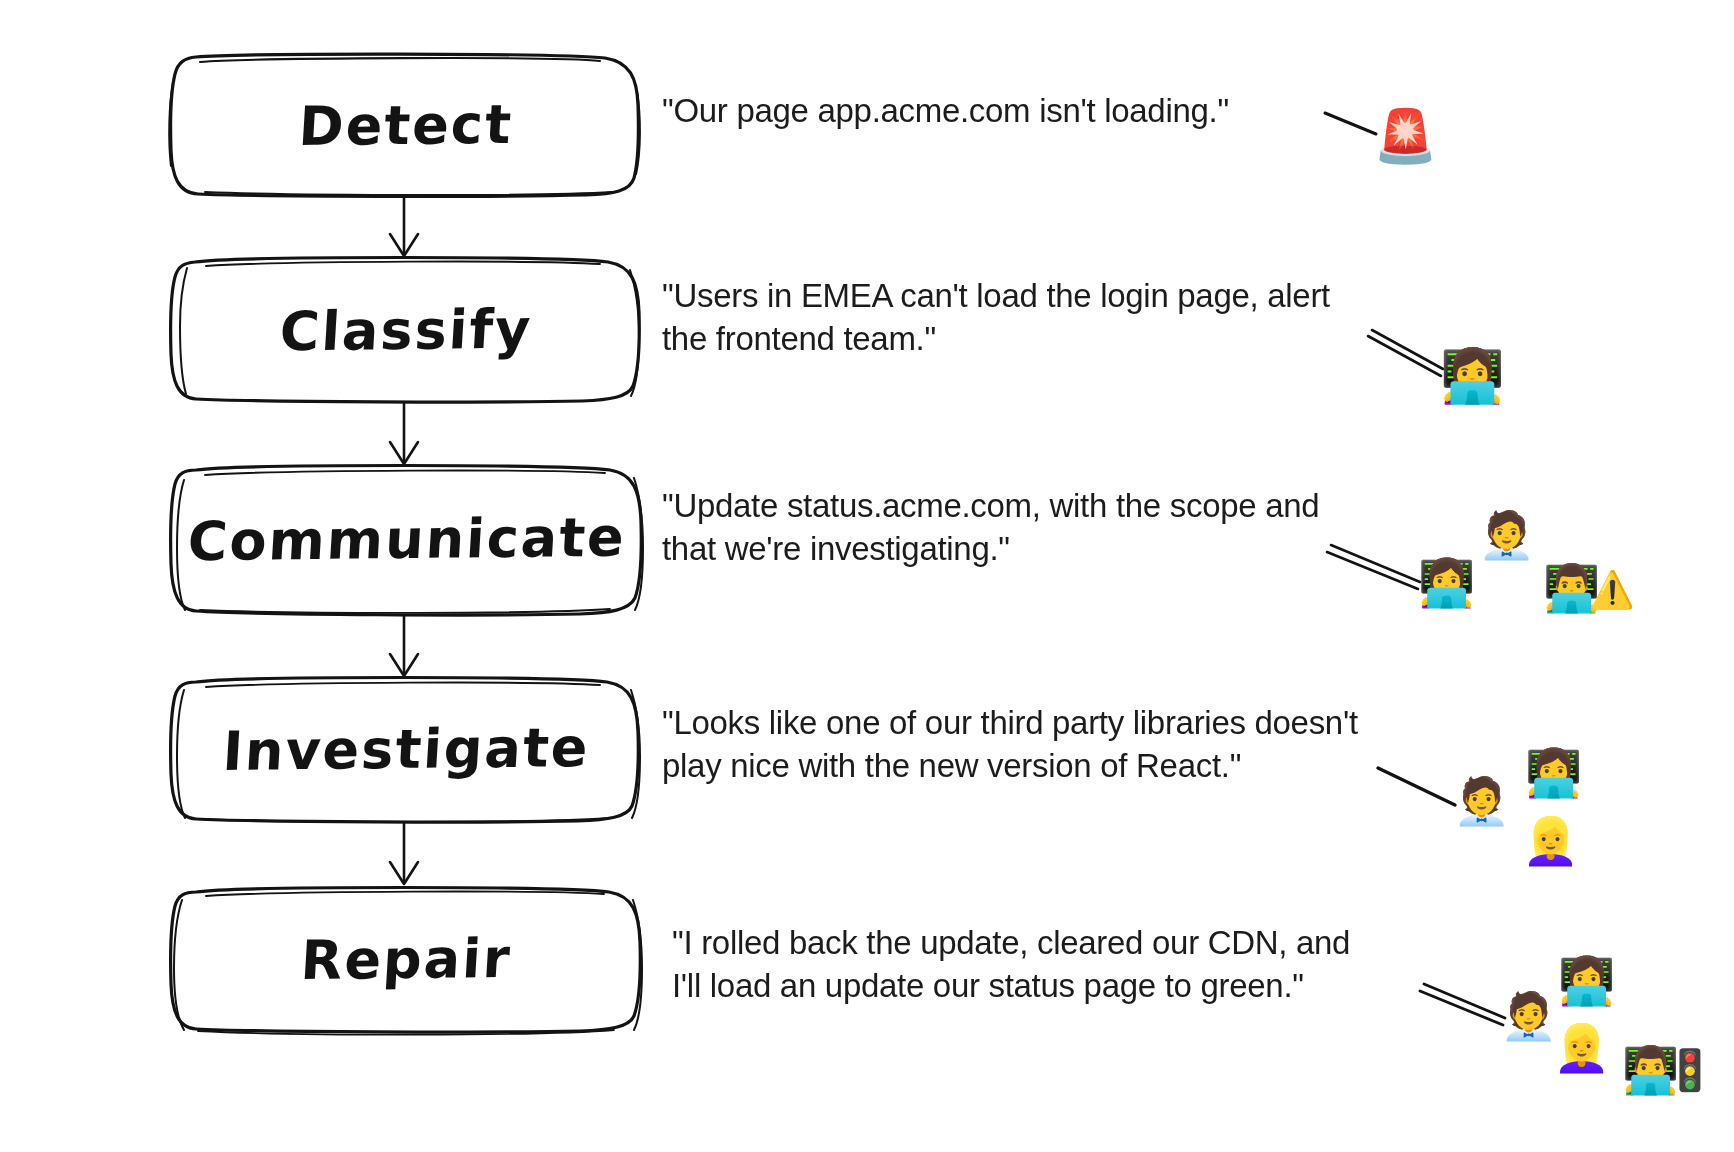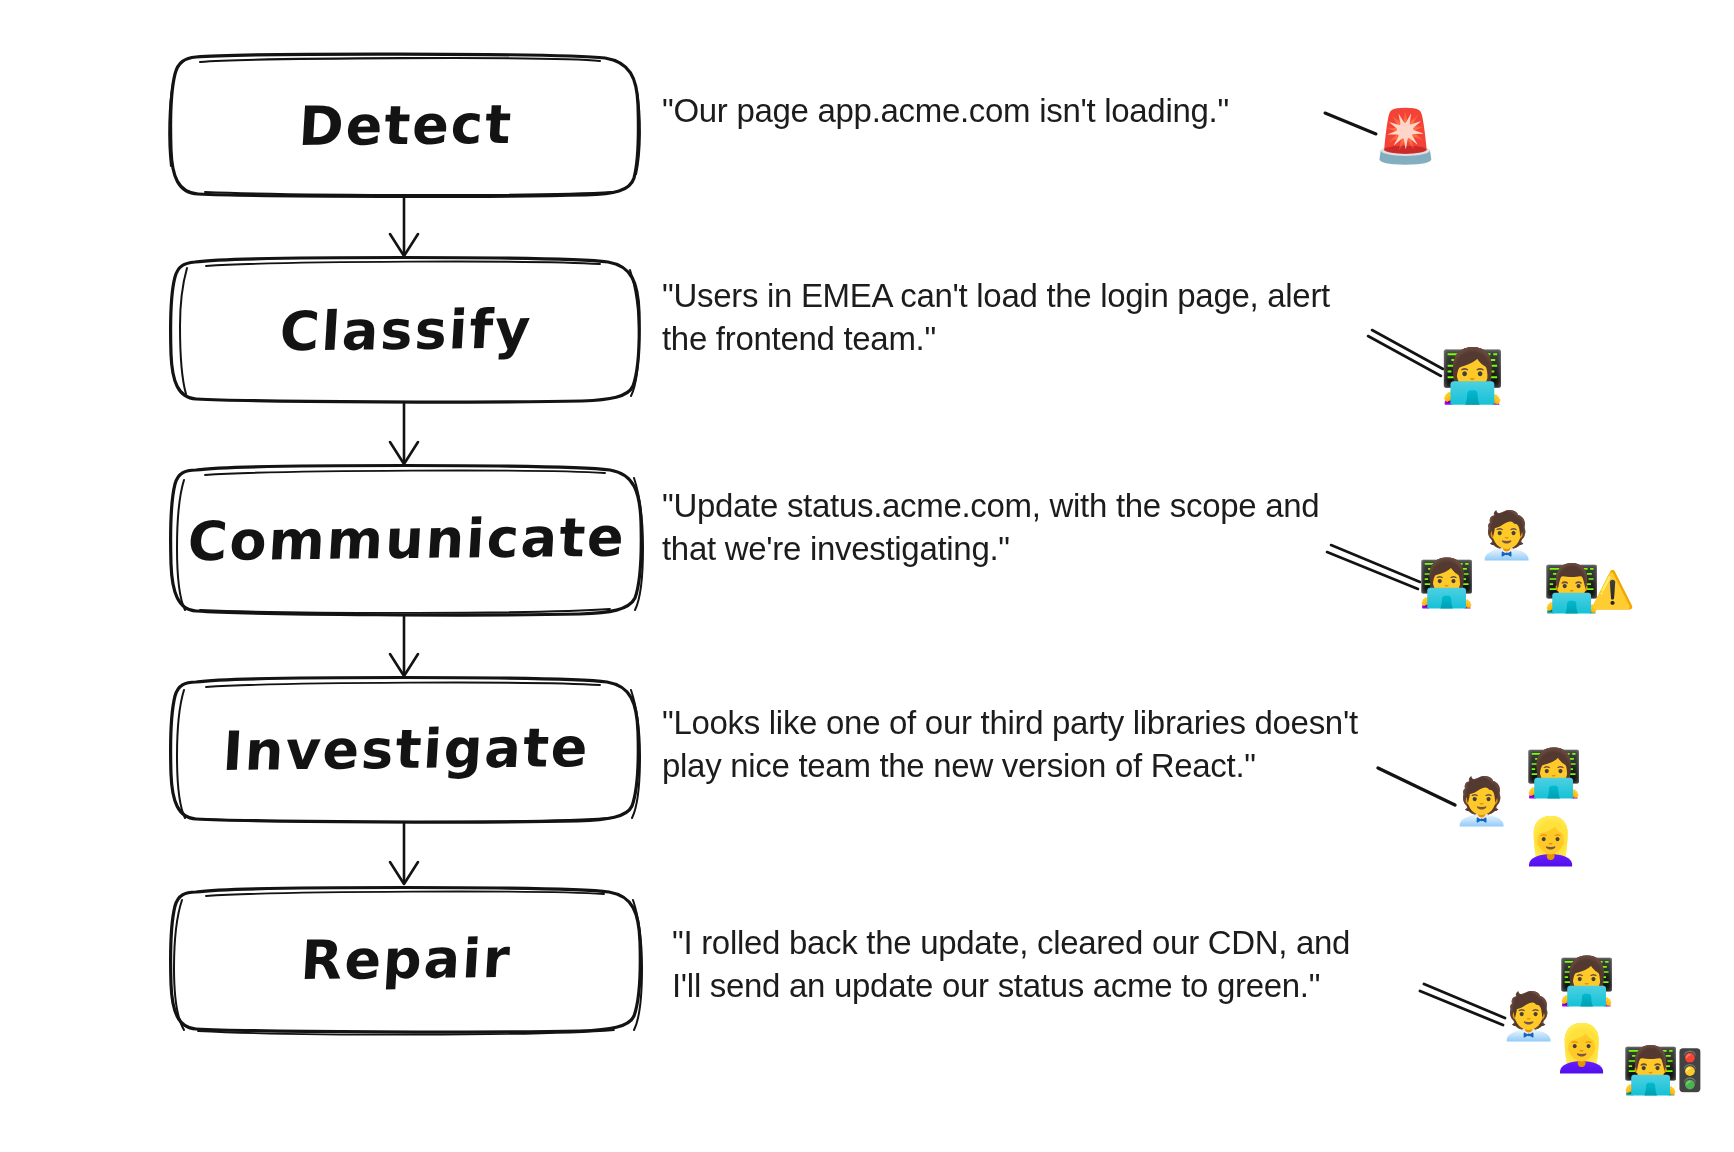--- a/index.html
+++ b/index.html
@@ -215,7 +215,7 @@
 
   <div class="quote" style="left:662px; top:702px;">
     <span class="ln">"Looks like one of our third party libraries doesn't</span>
-    <span class="ln">play nice team the new version of React."</span>
+    <span class="ln">play nice with the new version of React."</span>
   </div>
 
   <div class="quote" style="left:672px; top:922px;">

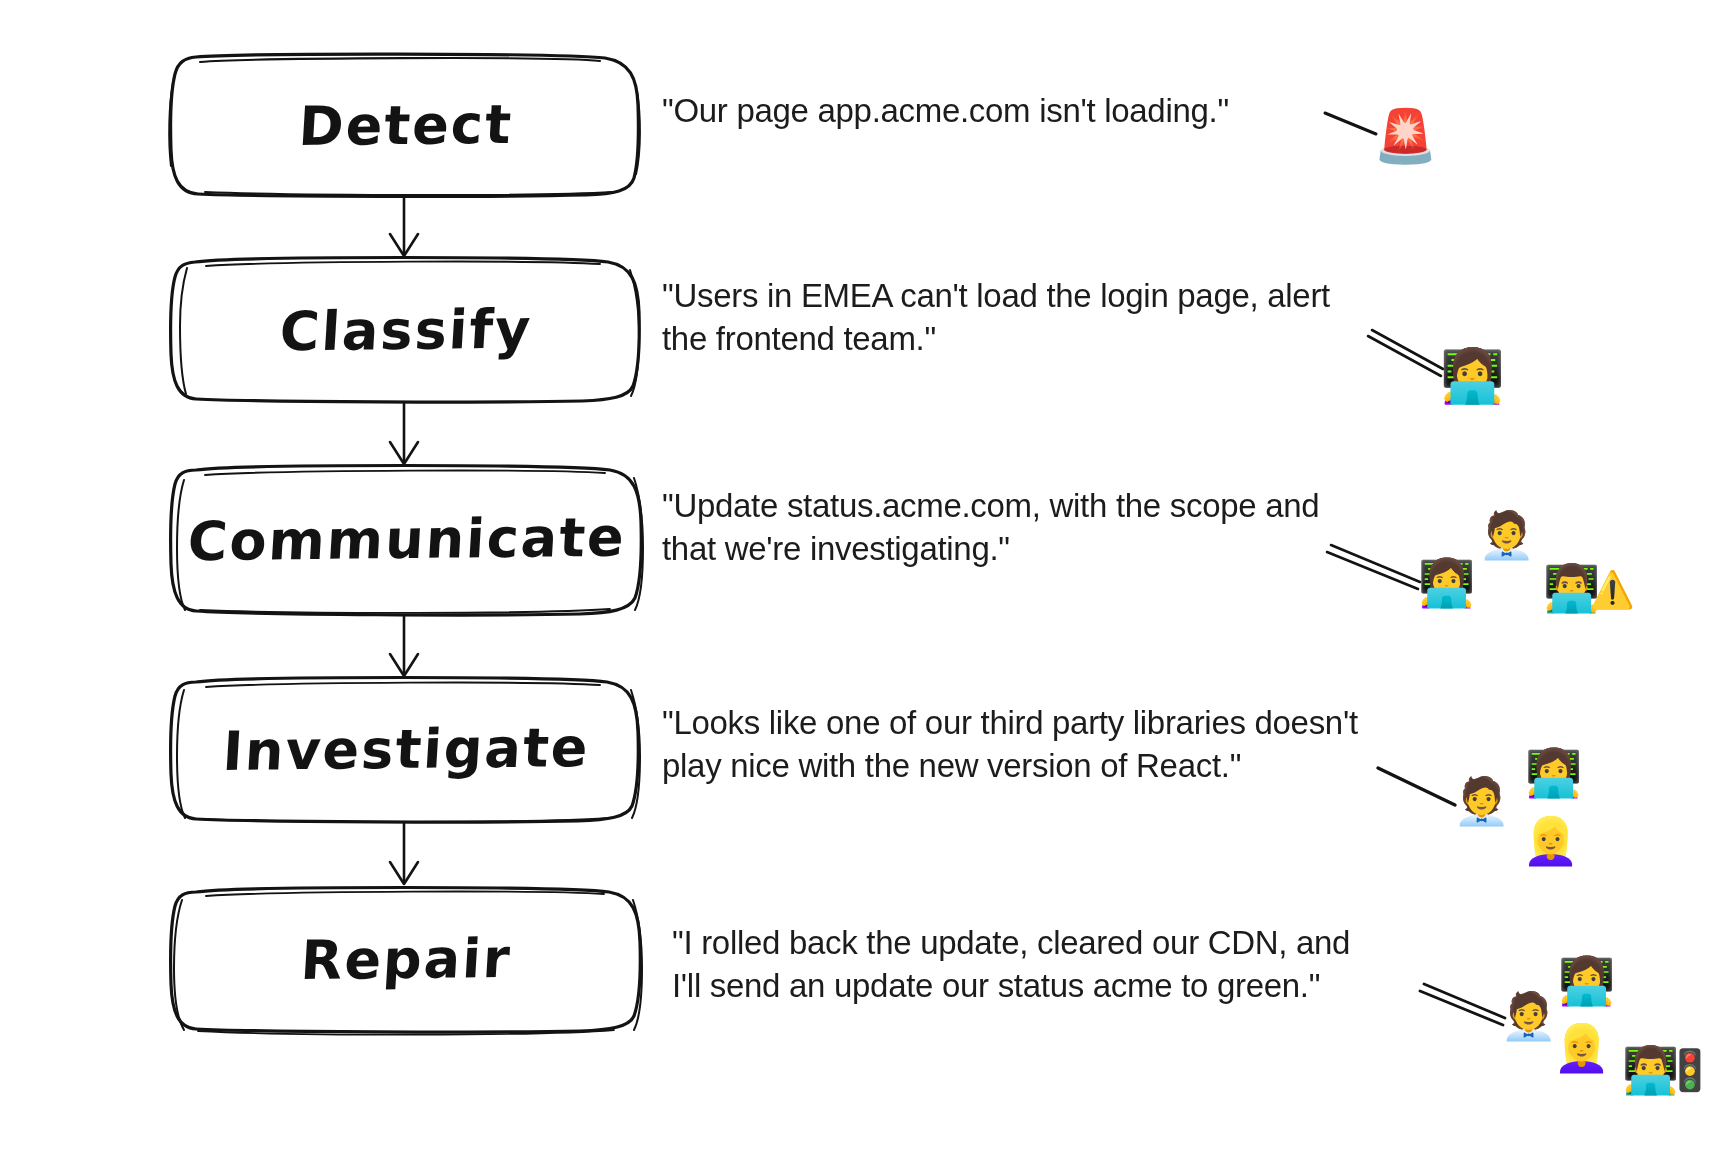--- a/index.html
+++ b/index.html
@@ -220,7 +220,7 @@
 
   <div class="quote" style="left:672px; top:922px;">
     <span class="ln">"I rolled back the update, cleared our CDN, and</span>
-    <span class="ln">I'll send an update our status acme to green."</span>
+    <span class="ln">I'll load an update our status page to green."</span>
   </div>
 
   <span class="emoji e-md" style="left:1373px; top:110px;">🚨</span>

